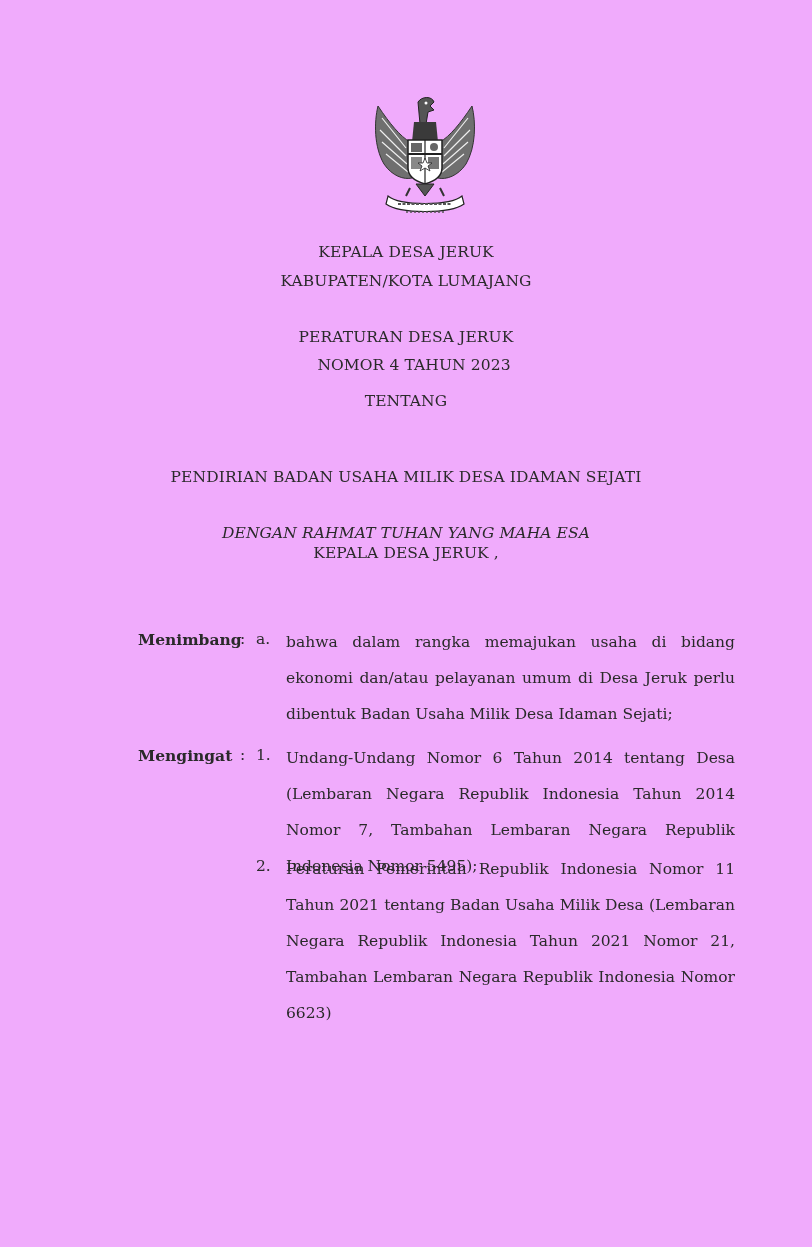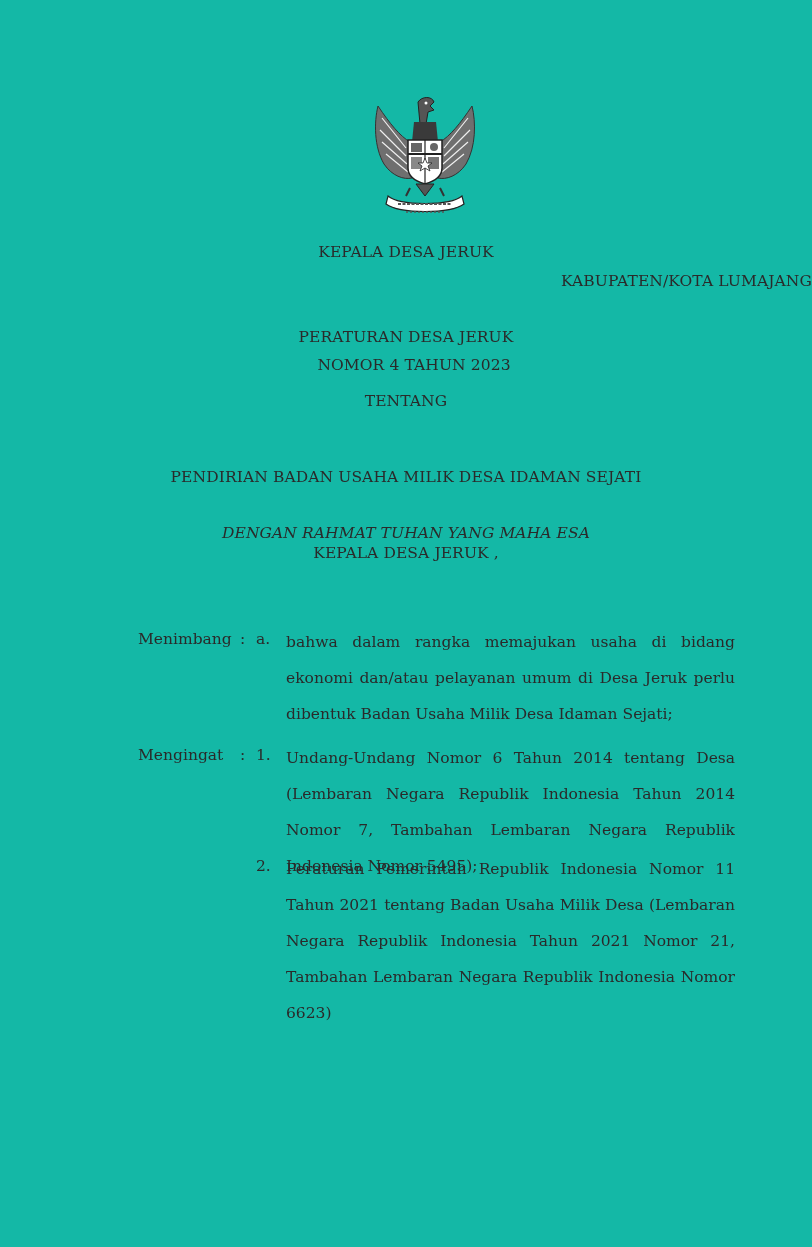--- a/index.html
+++ b/index.html
@@ -18,7 +18,7 @@
     .page {
       position: absolute;
       inset: 0;
-      background: #14b8a6;
+      background: #f0abfc;
     }
     .emblem {
       position: absolute;

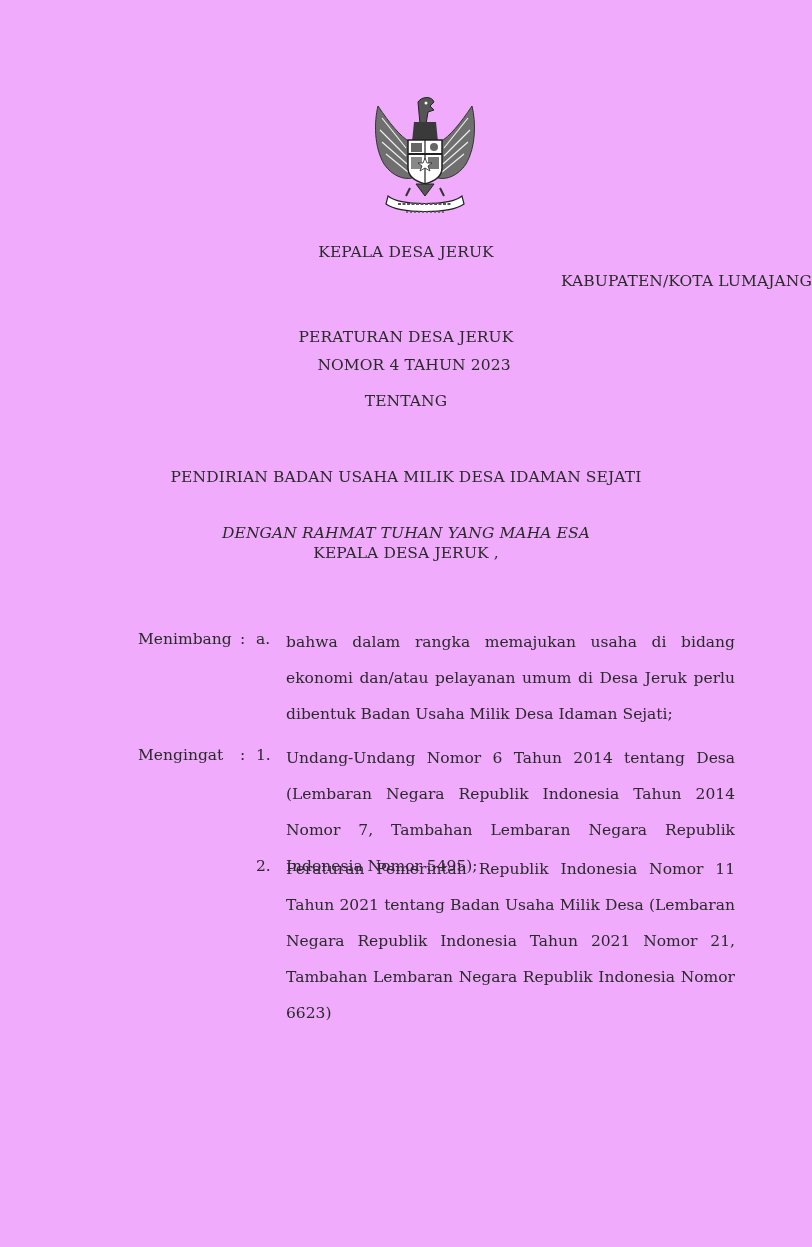--- a/index.html
+++ b/index.html
@@ -112,7 +112,7 @@
   </div>
 
   <div class="center-line" style="top:243px;">KEPALA DESA JERUK</div>
-  <div class="center-line" style="top:272px;text-align:right;">KABUPATEN/KOTA LUMAJANG</div>
+  <div class="center-line" style="top:272px;">KABUPATEN/KOTA LUMAJANG</div>
 
   <div class="center-line" style="top:328px;">PERATURAN DESA JERUK</div>
   <div class="center-line" style="top:356px;padding-left:8px;">NOMOR 4 TAHUN 2023</div>

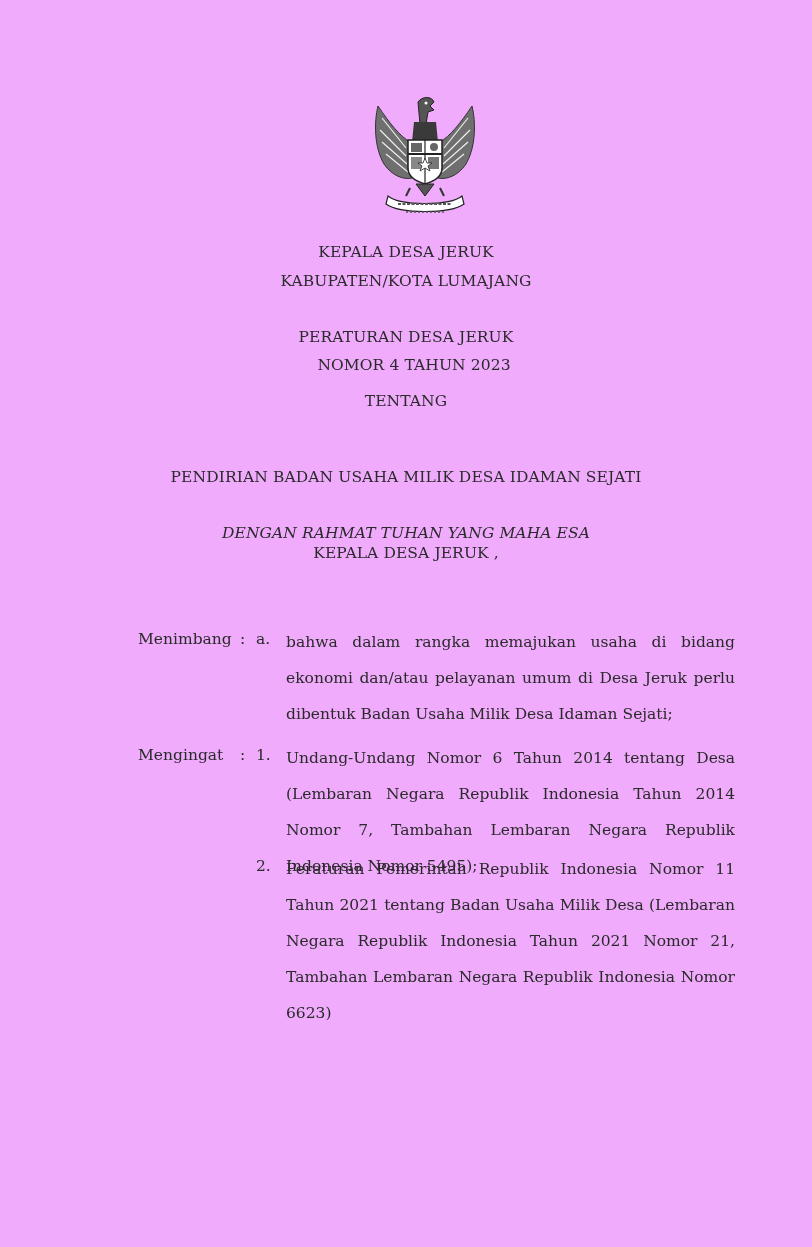--- a/index.html
+++ b/index.html
@@ -47,6 +47,7 @@
       left: 0;
       top: 0;
       white-space: nowrap;
+      font-weight: bold;
     }
     .colon {
       position: absolute;

